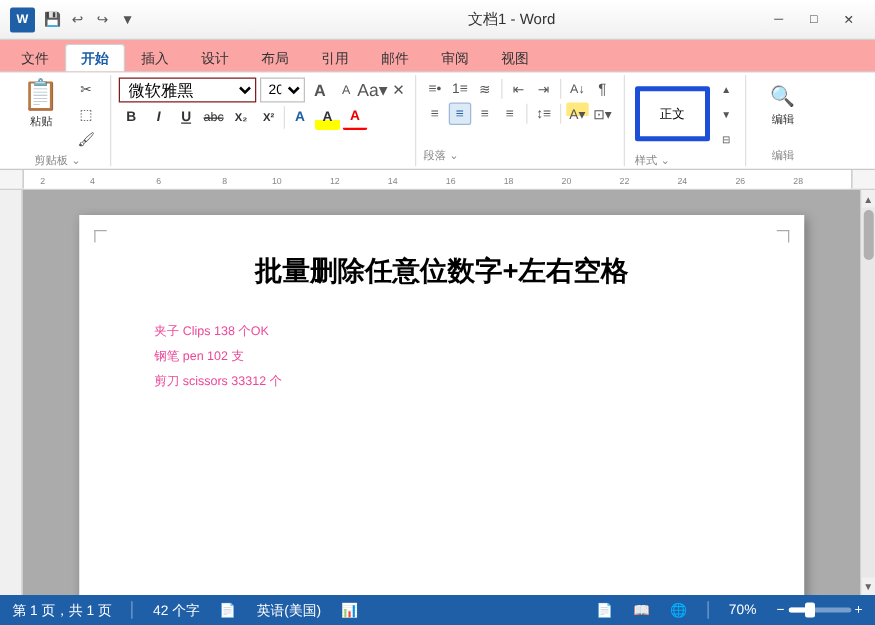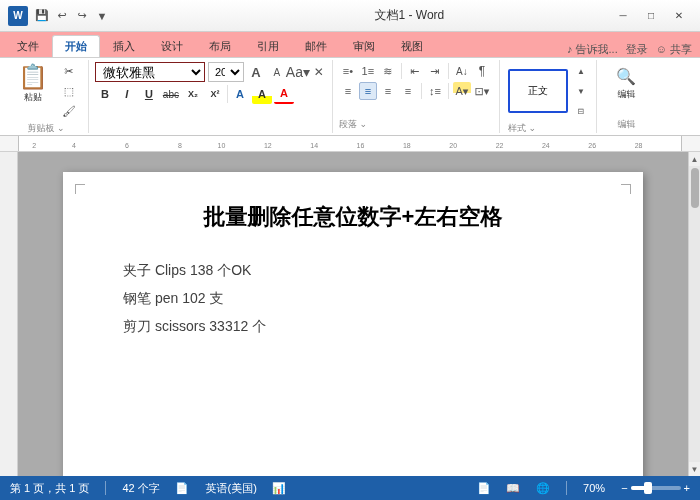--- a/index.html
+++ b/index.html
@@ -411,11 +411,6 @@
   <div class="ribbon-tab">邮件</div>
   <div class="ribbon-tab">审阅</div>
   <div class="ribbon-tab">视图</div>
-  <div class="ribbon-right">
-    <span>♪ 告诉我...</span>
-    <span>登录</span>
-    <span>☺ 共享</span>
-  </div>
 </div>
 
 <div class="ribbon-bar">

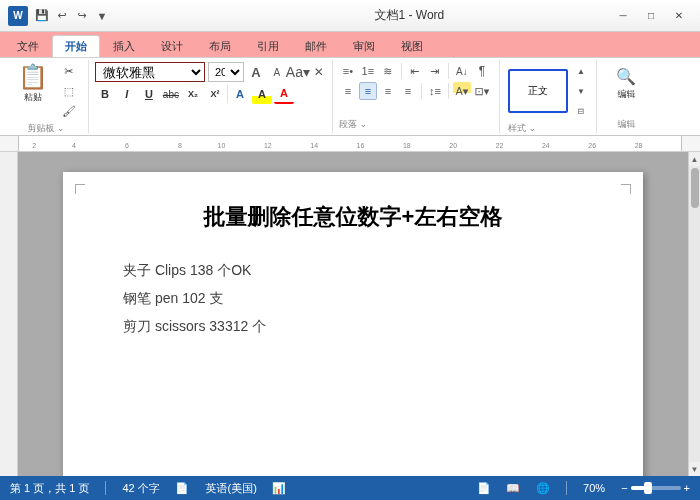--- a/index.html
+++ b/index.html
@@ -235,7 +235,7 @@
     }
     .style-item {
       width: 60px; height: 44px;
-      border: 2px solid #1d4ed8;
+      border: 4px solid #1d4ed8;
       display: flex; align-items: center; justify-content: center;
       font-size: 11px;
       cursor: pointer;

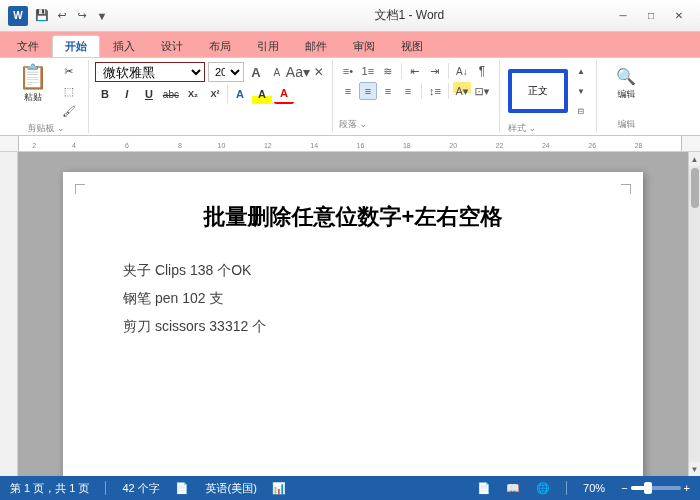--- a/index.html
+++ b/index.html
@@ -323,9 +323,9 @@
     }
 
     .doc-content {
-      font-size: 14px;
+      font-size: 10px;
       line-height: 2.0;
-      color: #404040;
+      color: #ec4899;
     }
 
     .doc-line {

